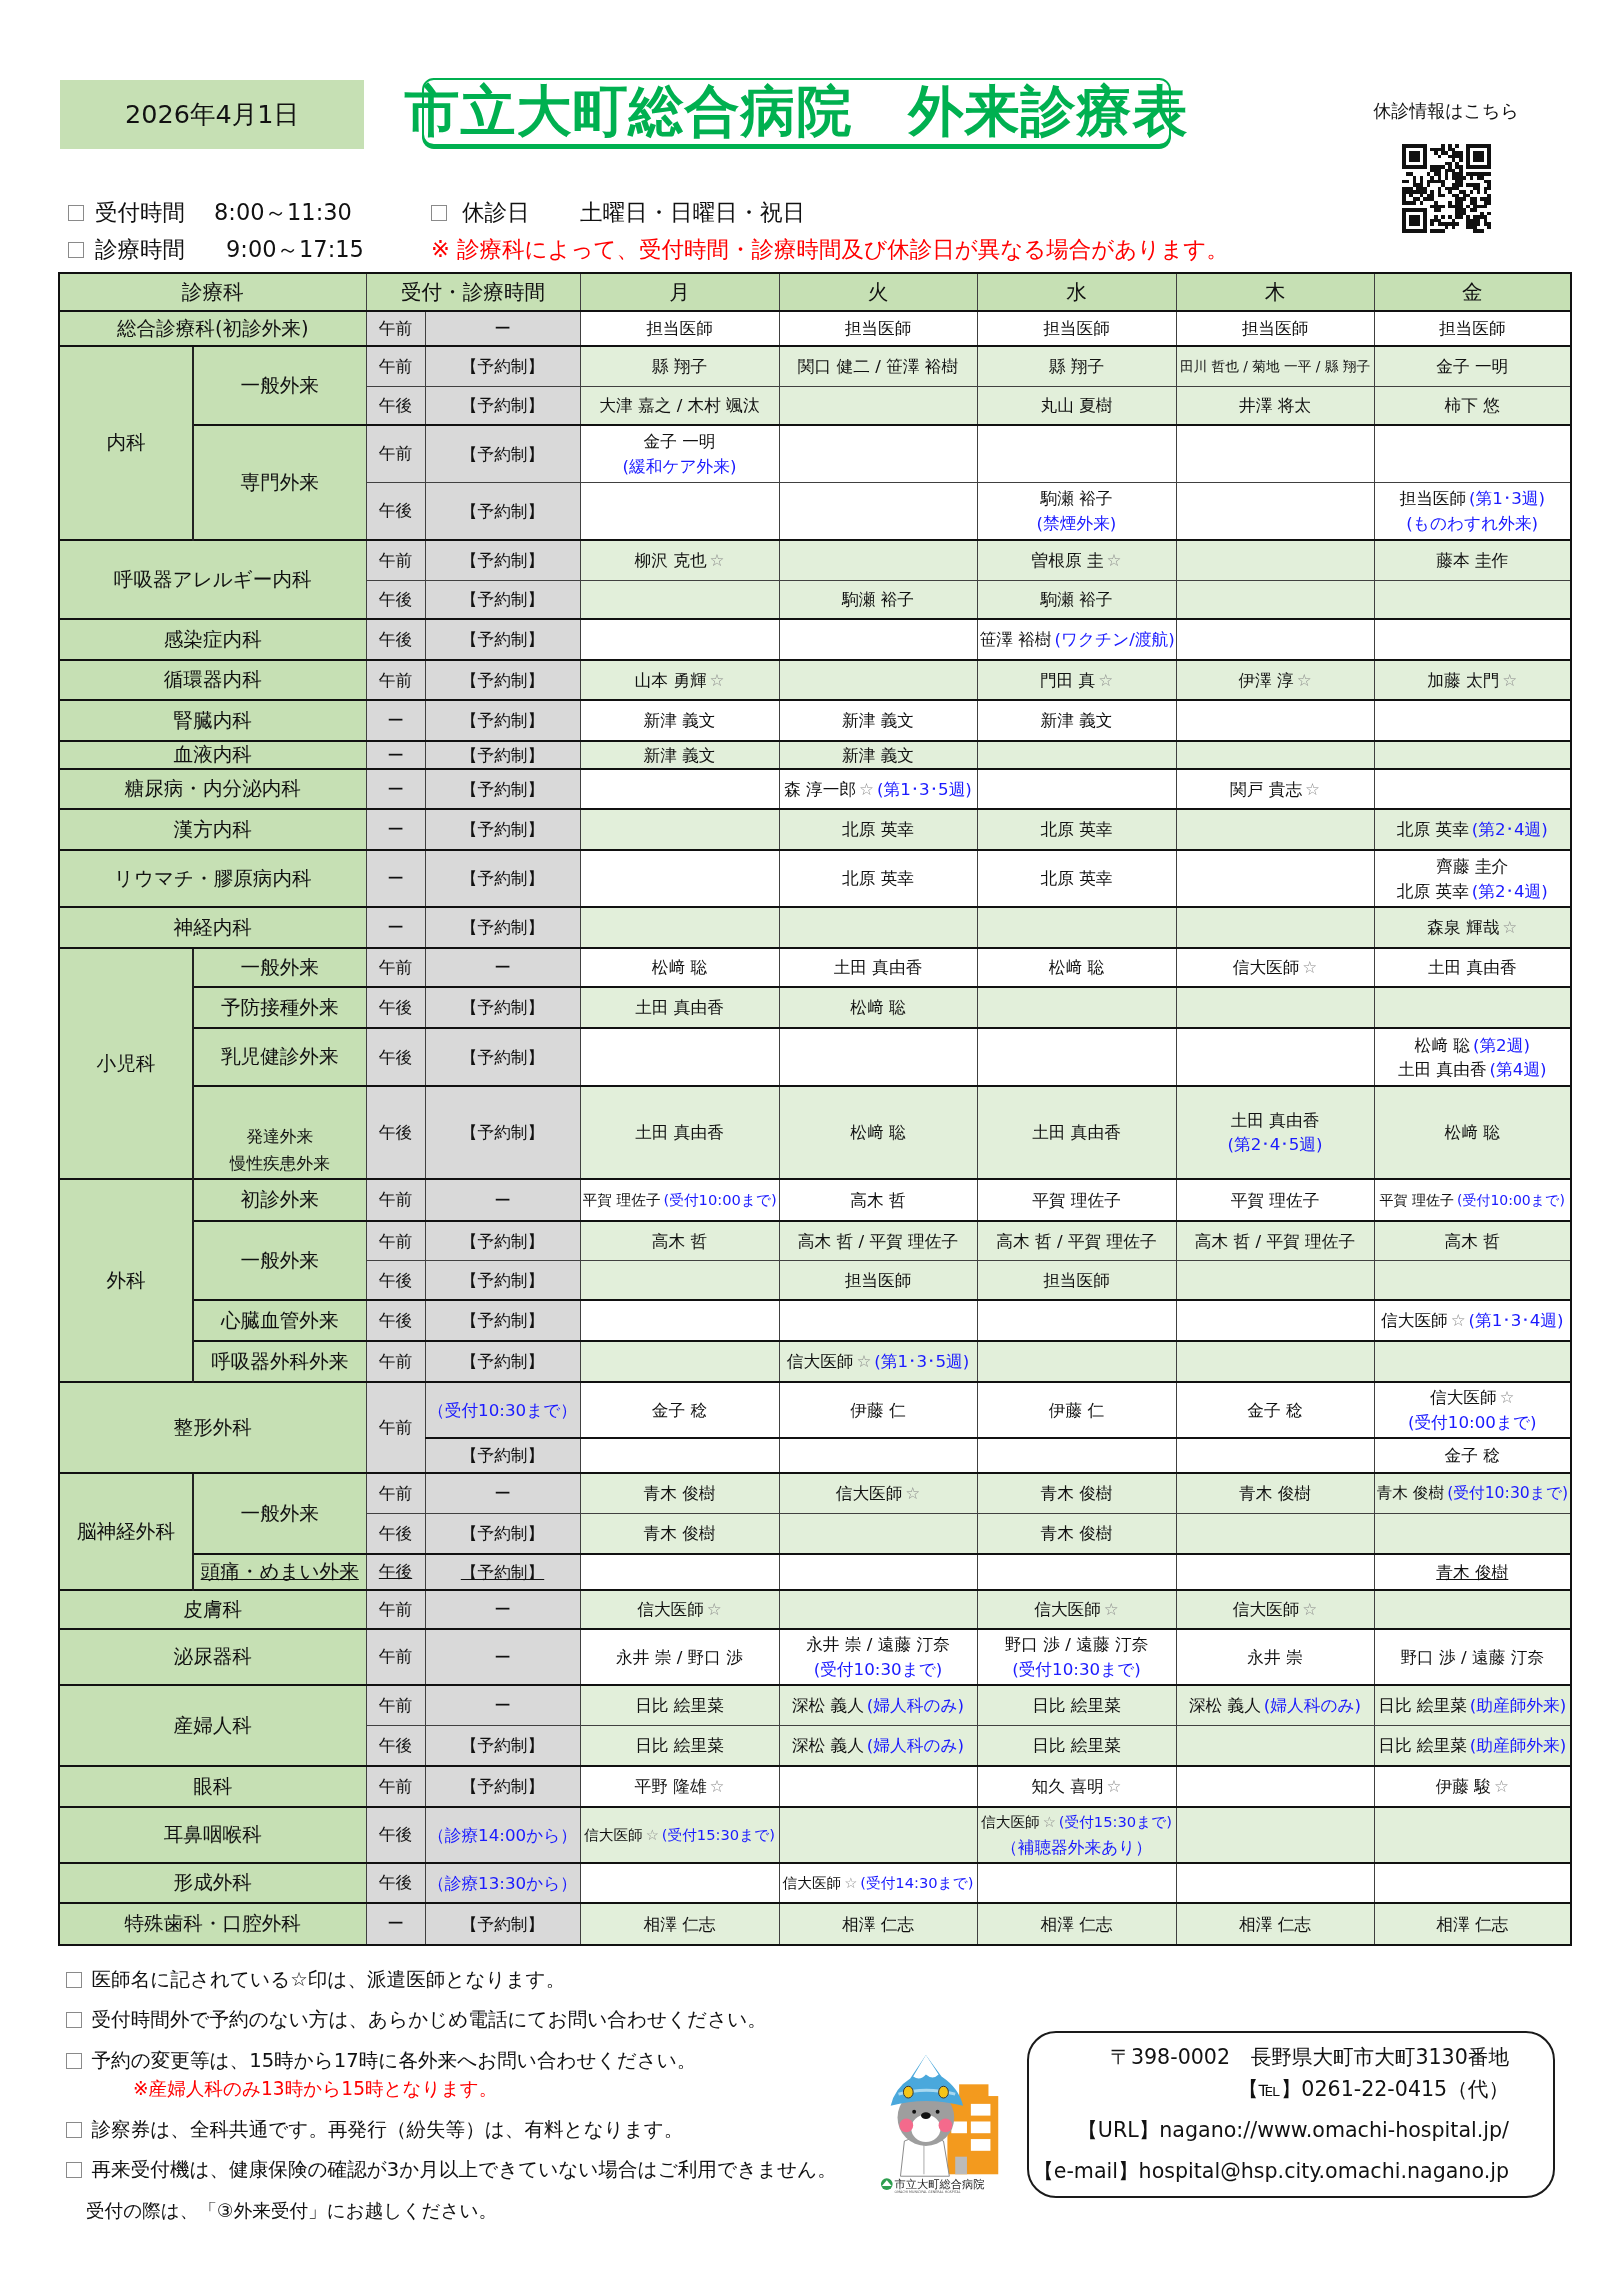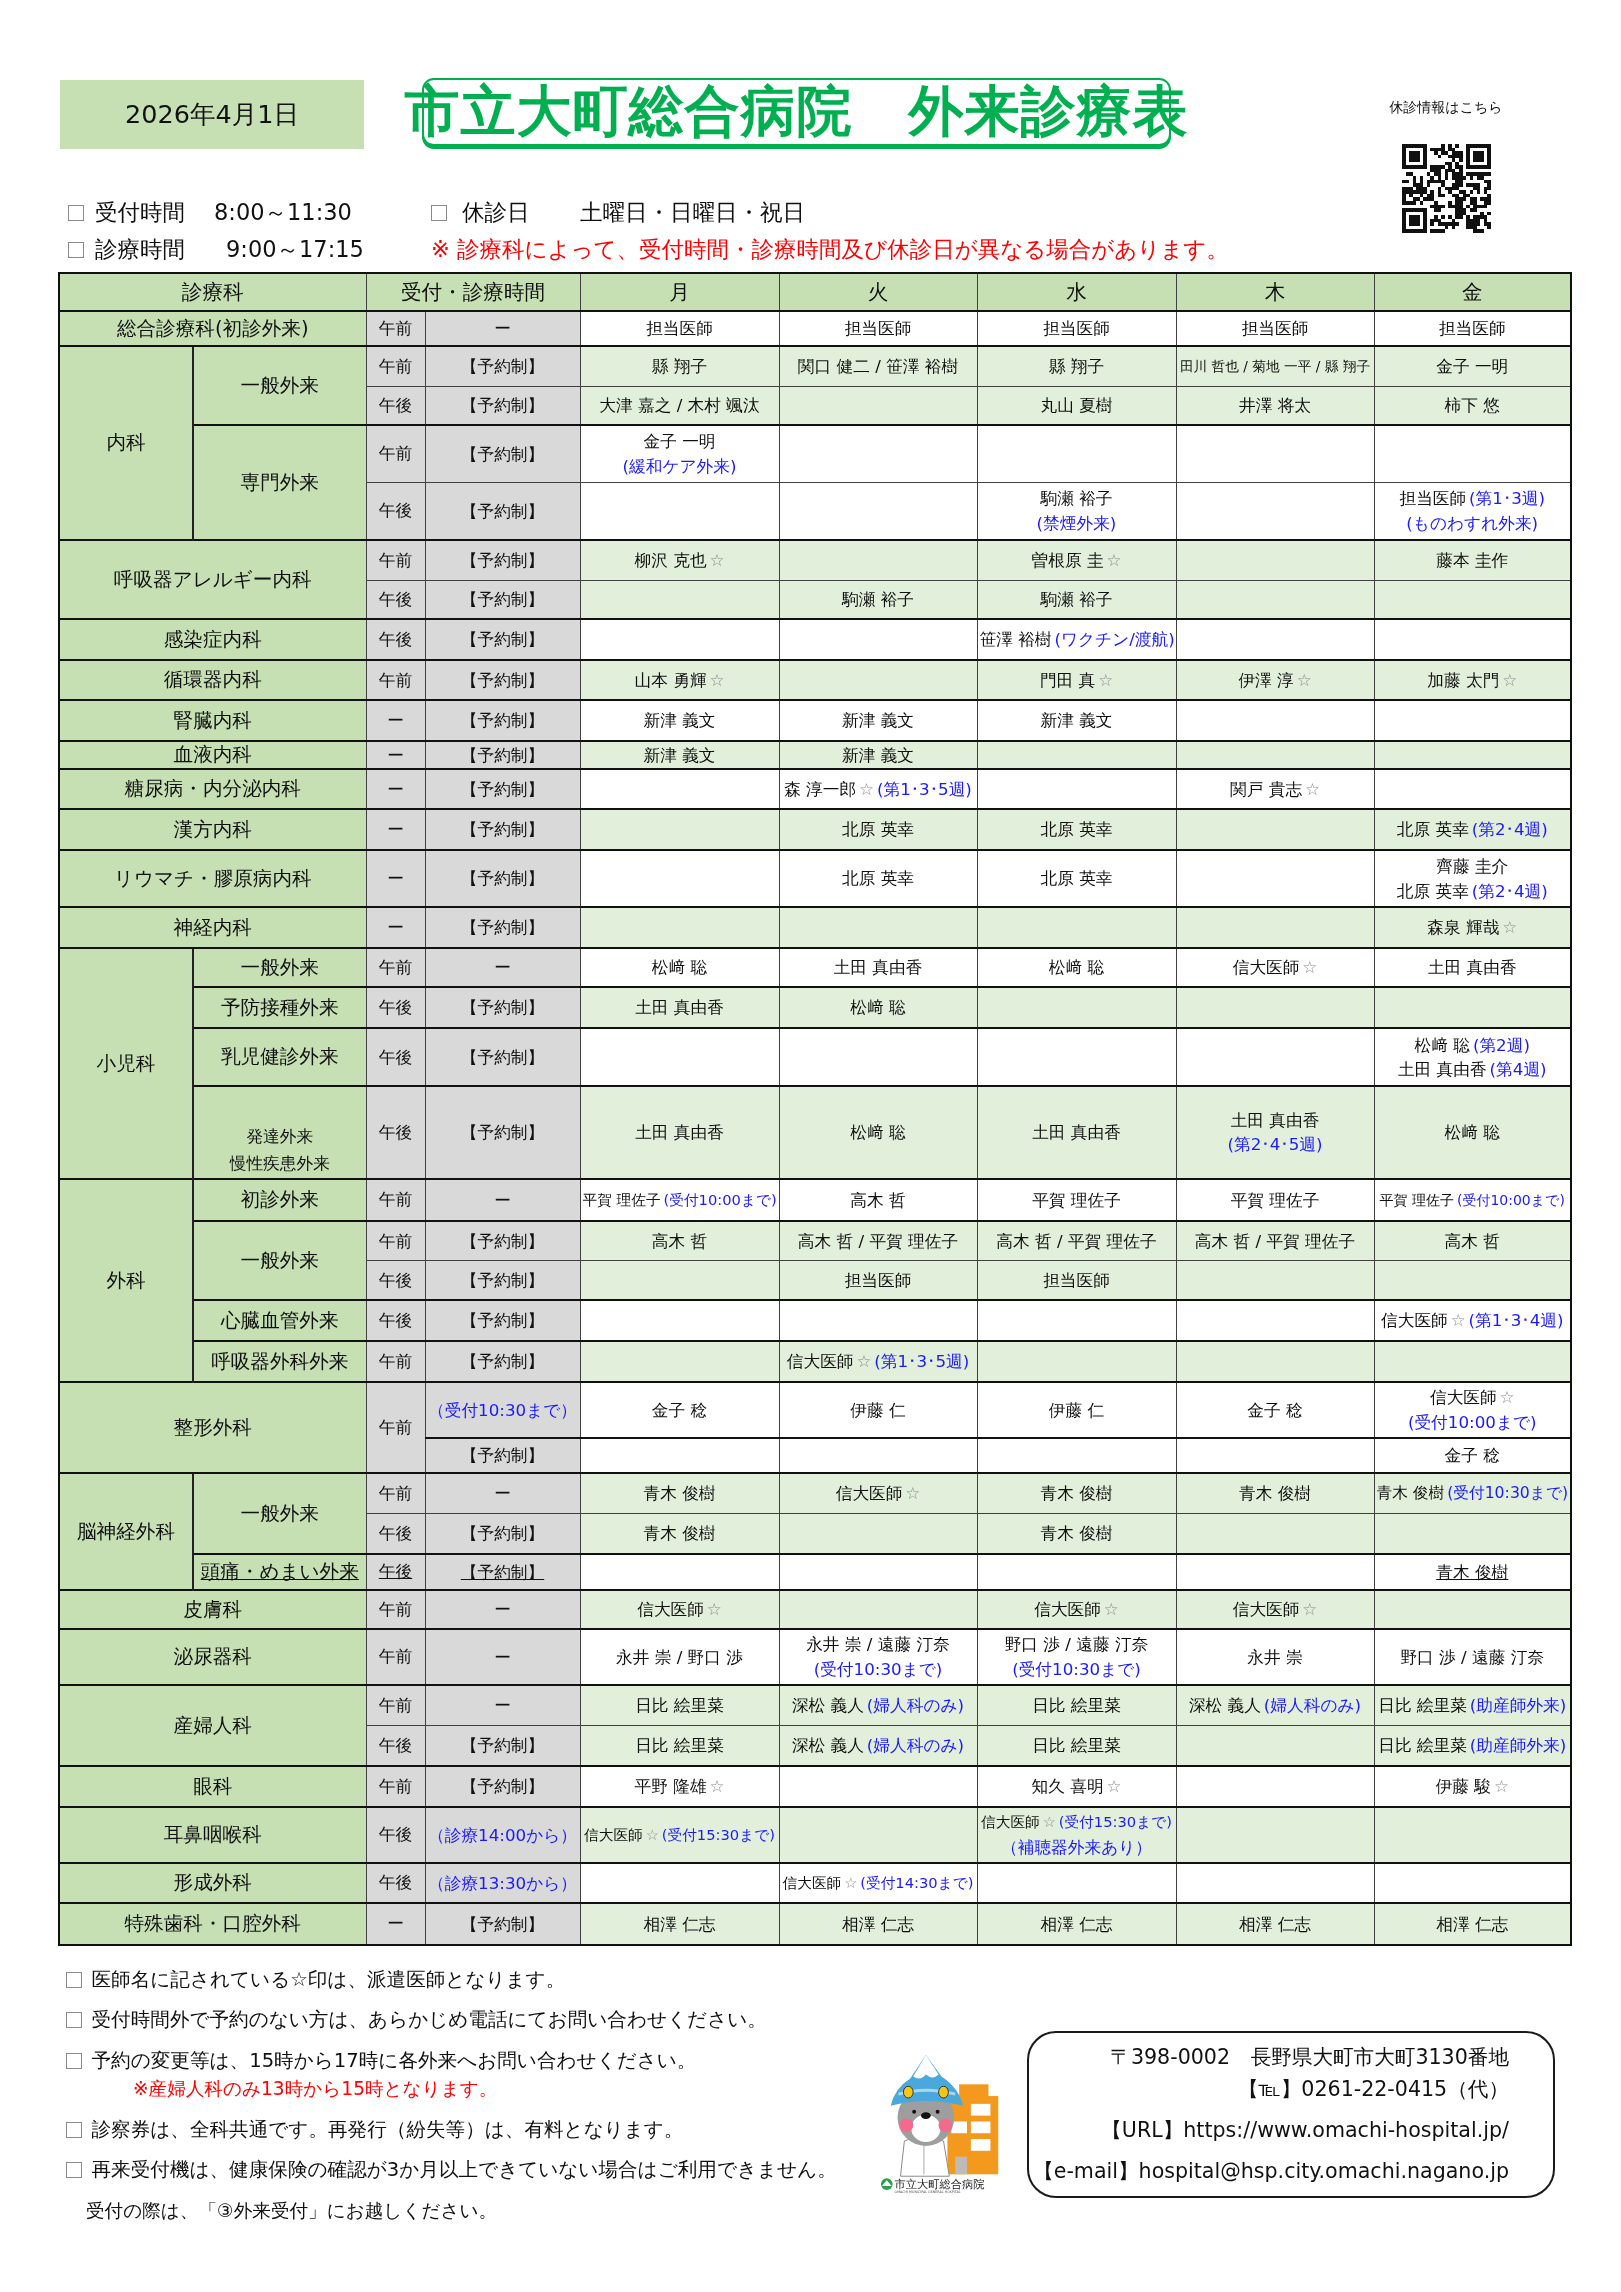--- a/index.html
+++ b/index.html
@@ -10,7 +10,7 @@
 #date-box{left:60px;top:80px;width:304px;height:69px;background:var(--hdr);display:flex;align-items:center;justify-content:center;font-size:25.5px;}
 #title-box{left:422px;top:78px;width:749px;height:68px;border:2.9px solid var(--green);border-radius:11.8px;box-shadow:0 2.9px 0 var(--green);display:flex;align-items:center;justify-content:center;background:#fff;}
 #title-text{font-size:55px;font-weight:bold;color:var(--green);white-space:nowrap;letter-spacing:1px;text-align:right;}
-#qr-label{left:1353px;top:99px;width:186px;text-align:center;font-size:14px;white-space:nowrap;}
+#qr-label{left:1353px;top:99px;width:186px;text-align:center;font-size:18px;white-space:nowrap;}
 #qr{left:1402px;top:144px;width:89px;height:89px;}
 .info{font-size:22.5px;line-height:29px;white-space:nowrap;}
 .cb{position:absolute;width:15.7px;height:15.7px;border:1px solid #8a8a8a;background:#fff;}

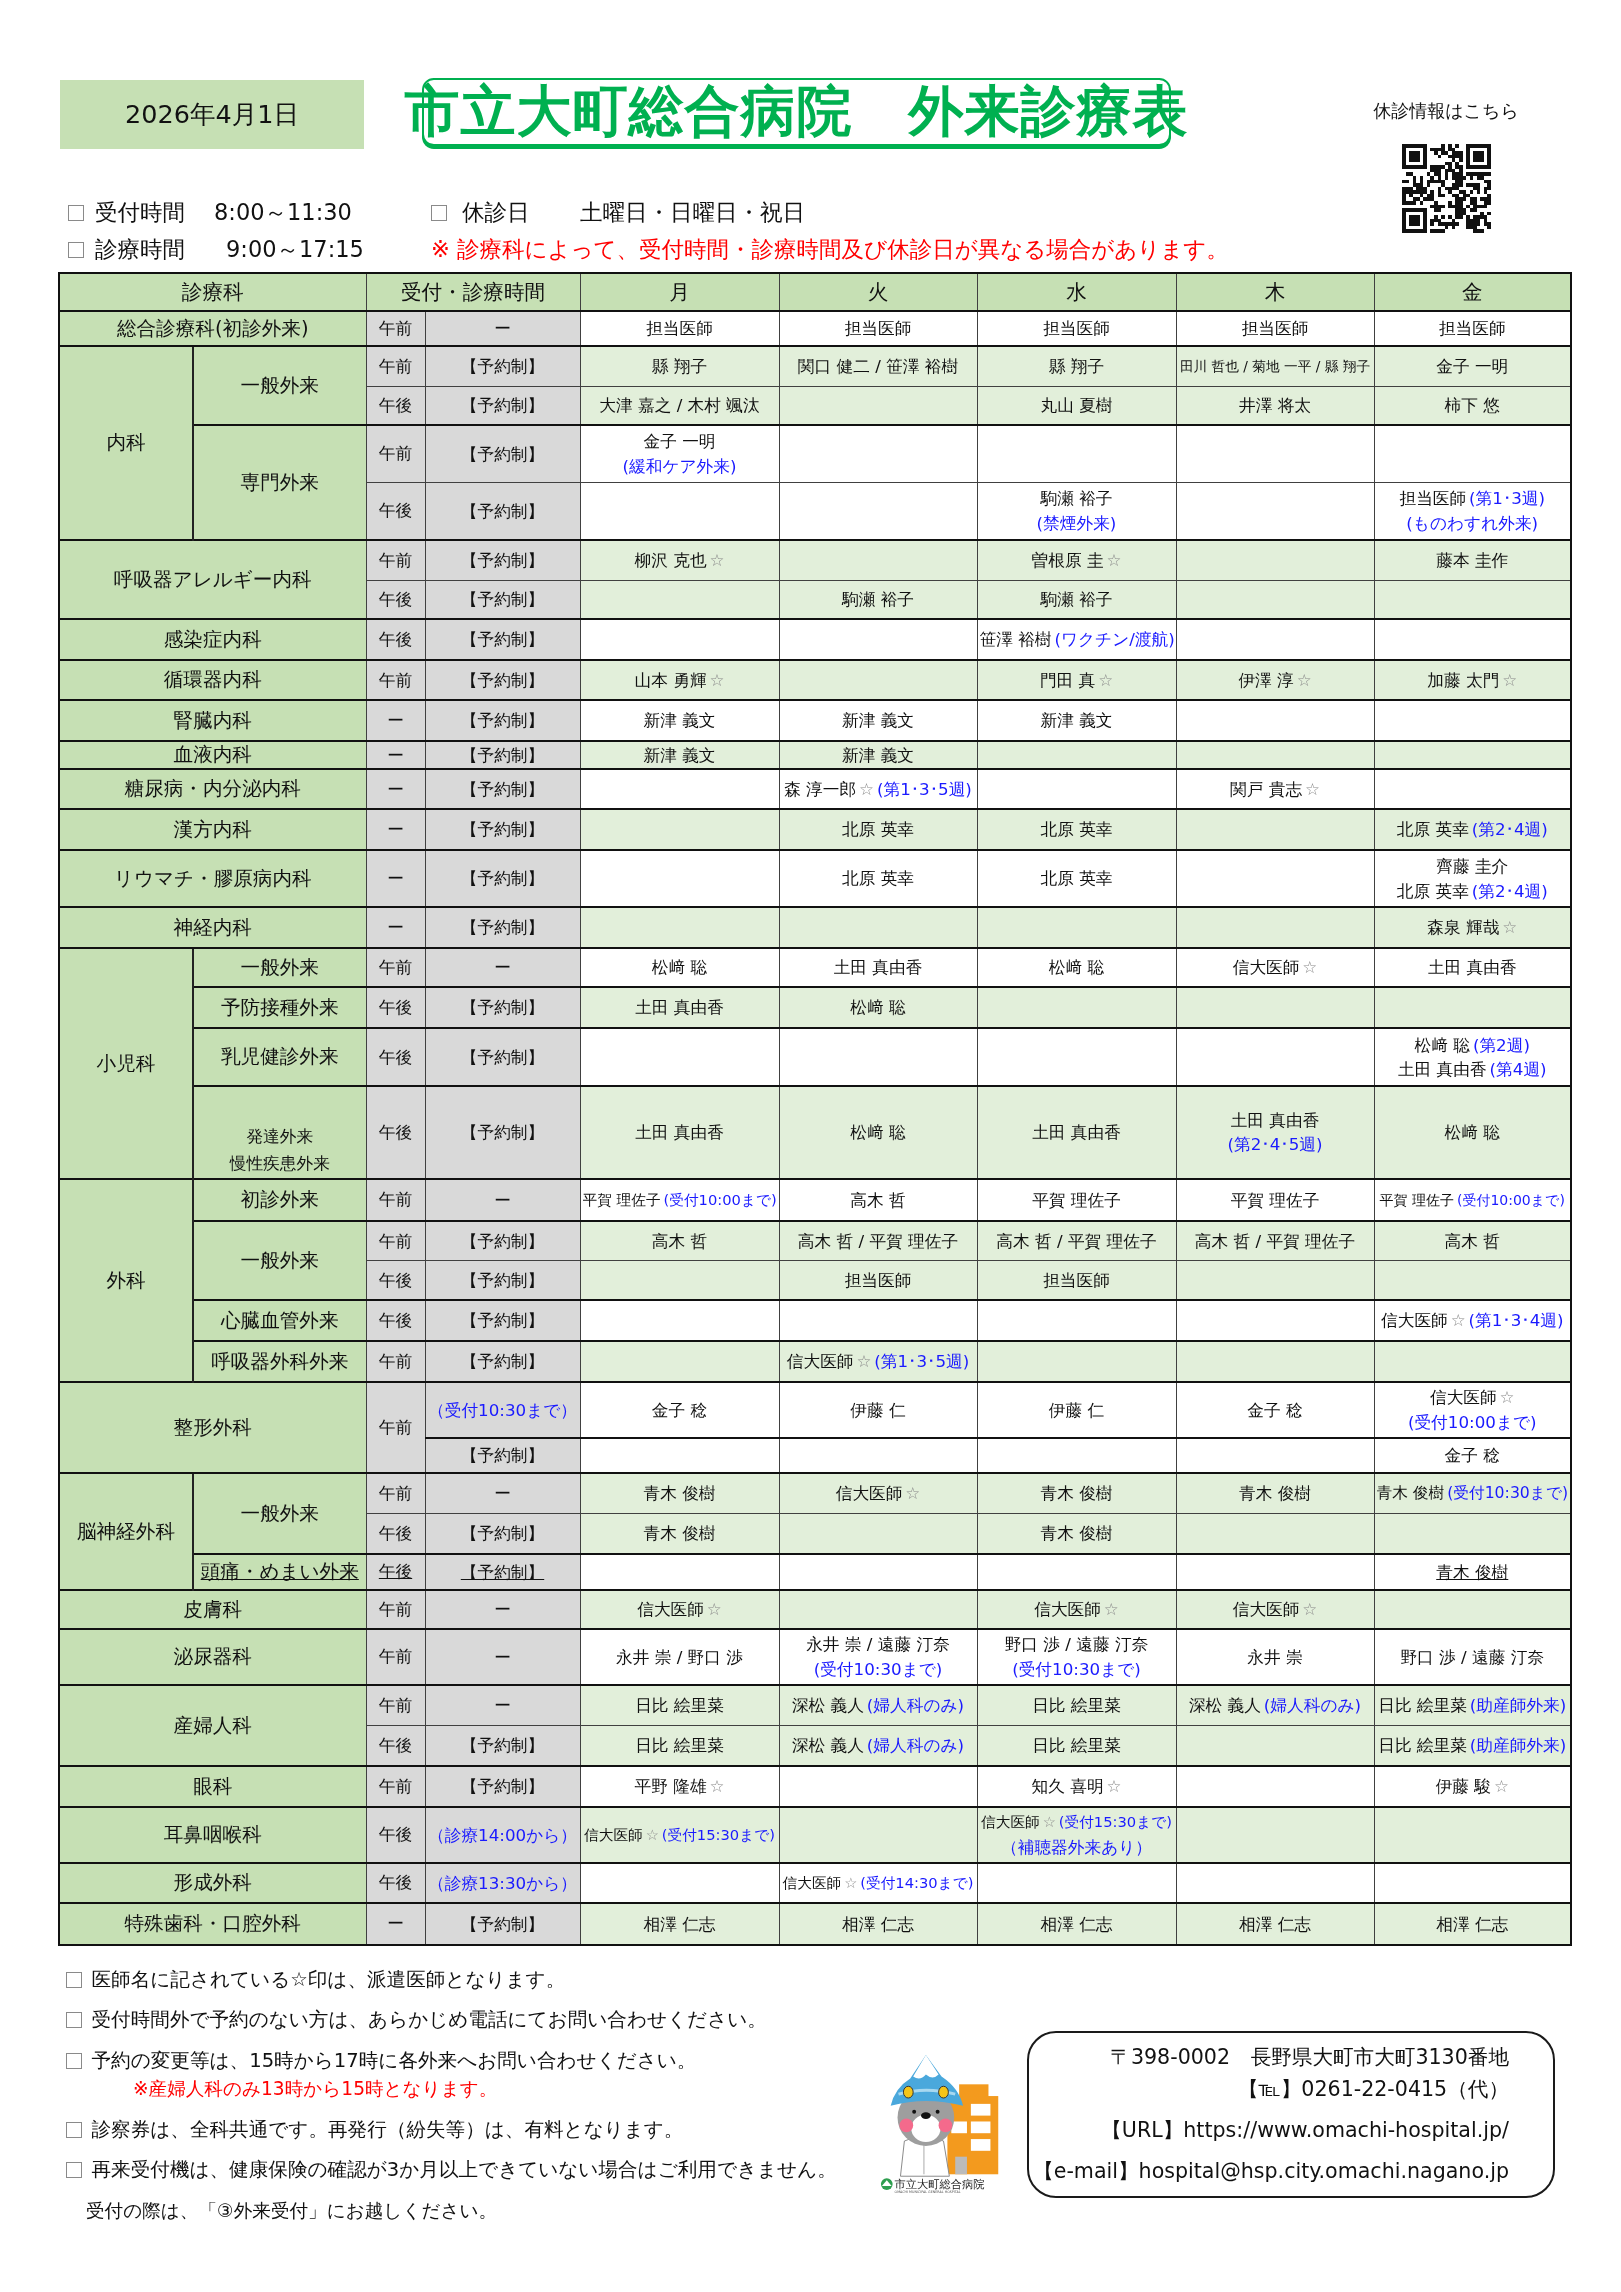--- a/index.html
+++ b/index.html
@@ -1133,7 +1133,7 @@
 <div id="contact-box" class="abs">
   <div class="cline" style="top:10.8px">〒398-0002　長野県大町市大町3130番地</div>
   <div class="cline" style="top:43px">【℡】0261-22-0415（代）</div>
-  <div class="cline" style="top:84px">【URL】https://www.omachi-hospital.jp/</div>
+  <div class="cline" style="top:84px">【URL】nagano://www.omachi-hospital.jp/</div>
   <div class="cline" style="top:125px">【e-mail】hospital@hsp.city.omachi.nagano.jp</div>
 </div>
 

